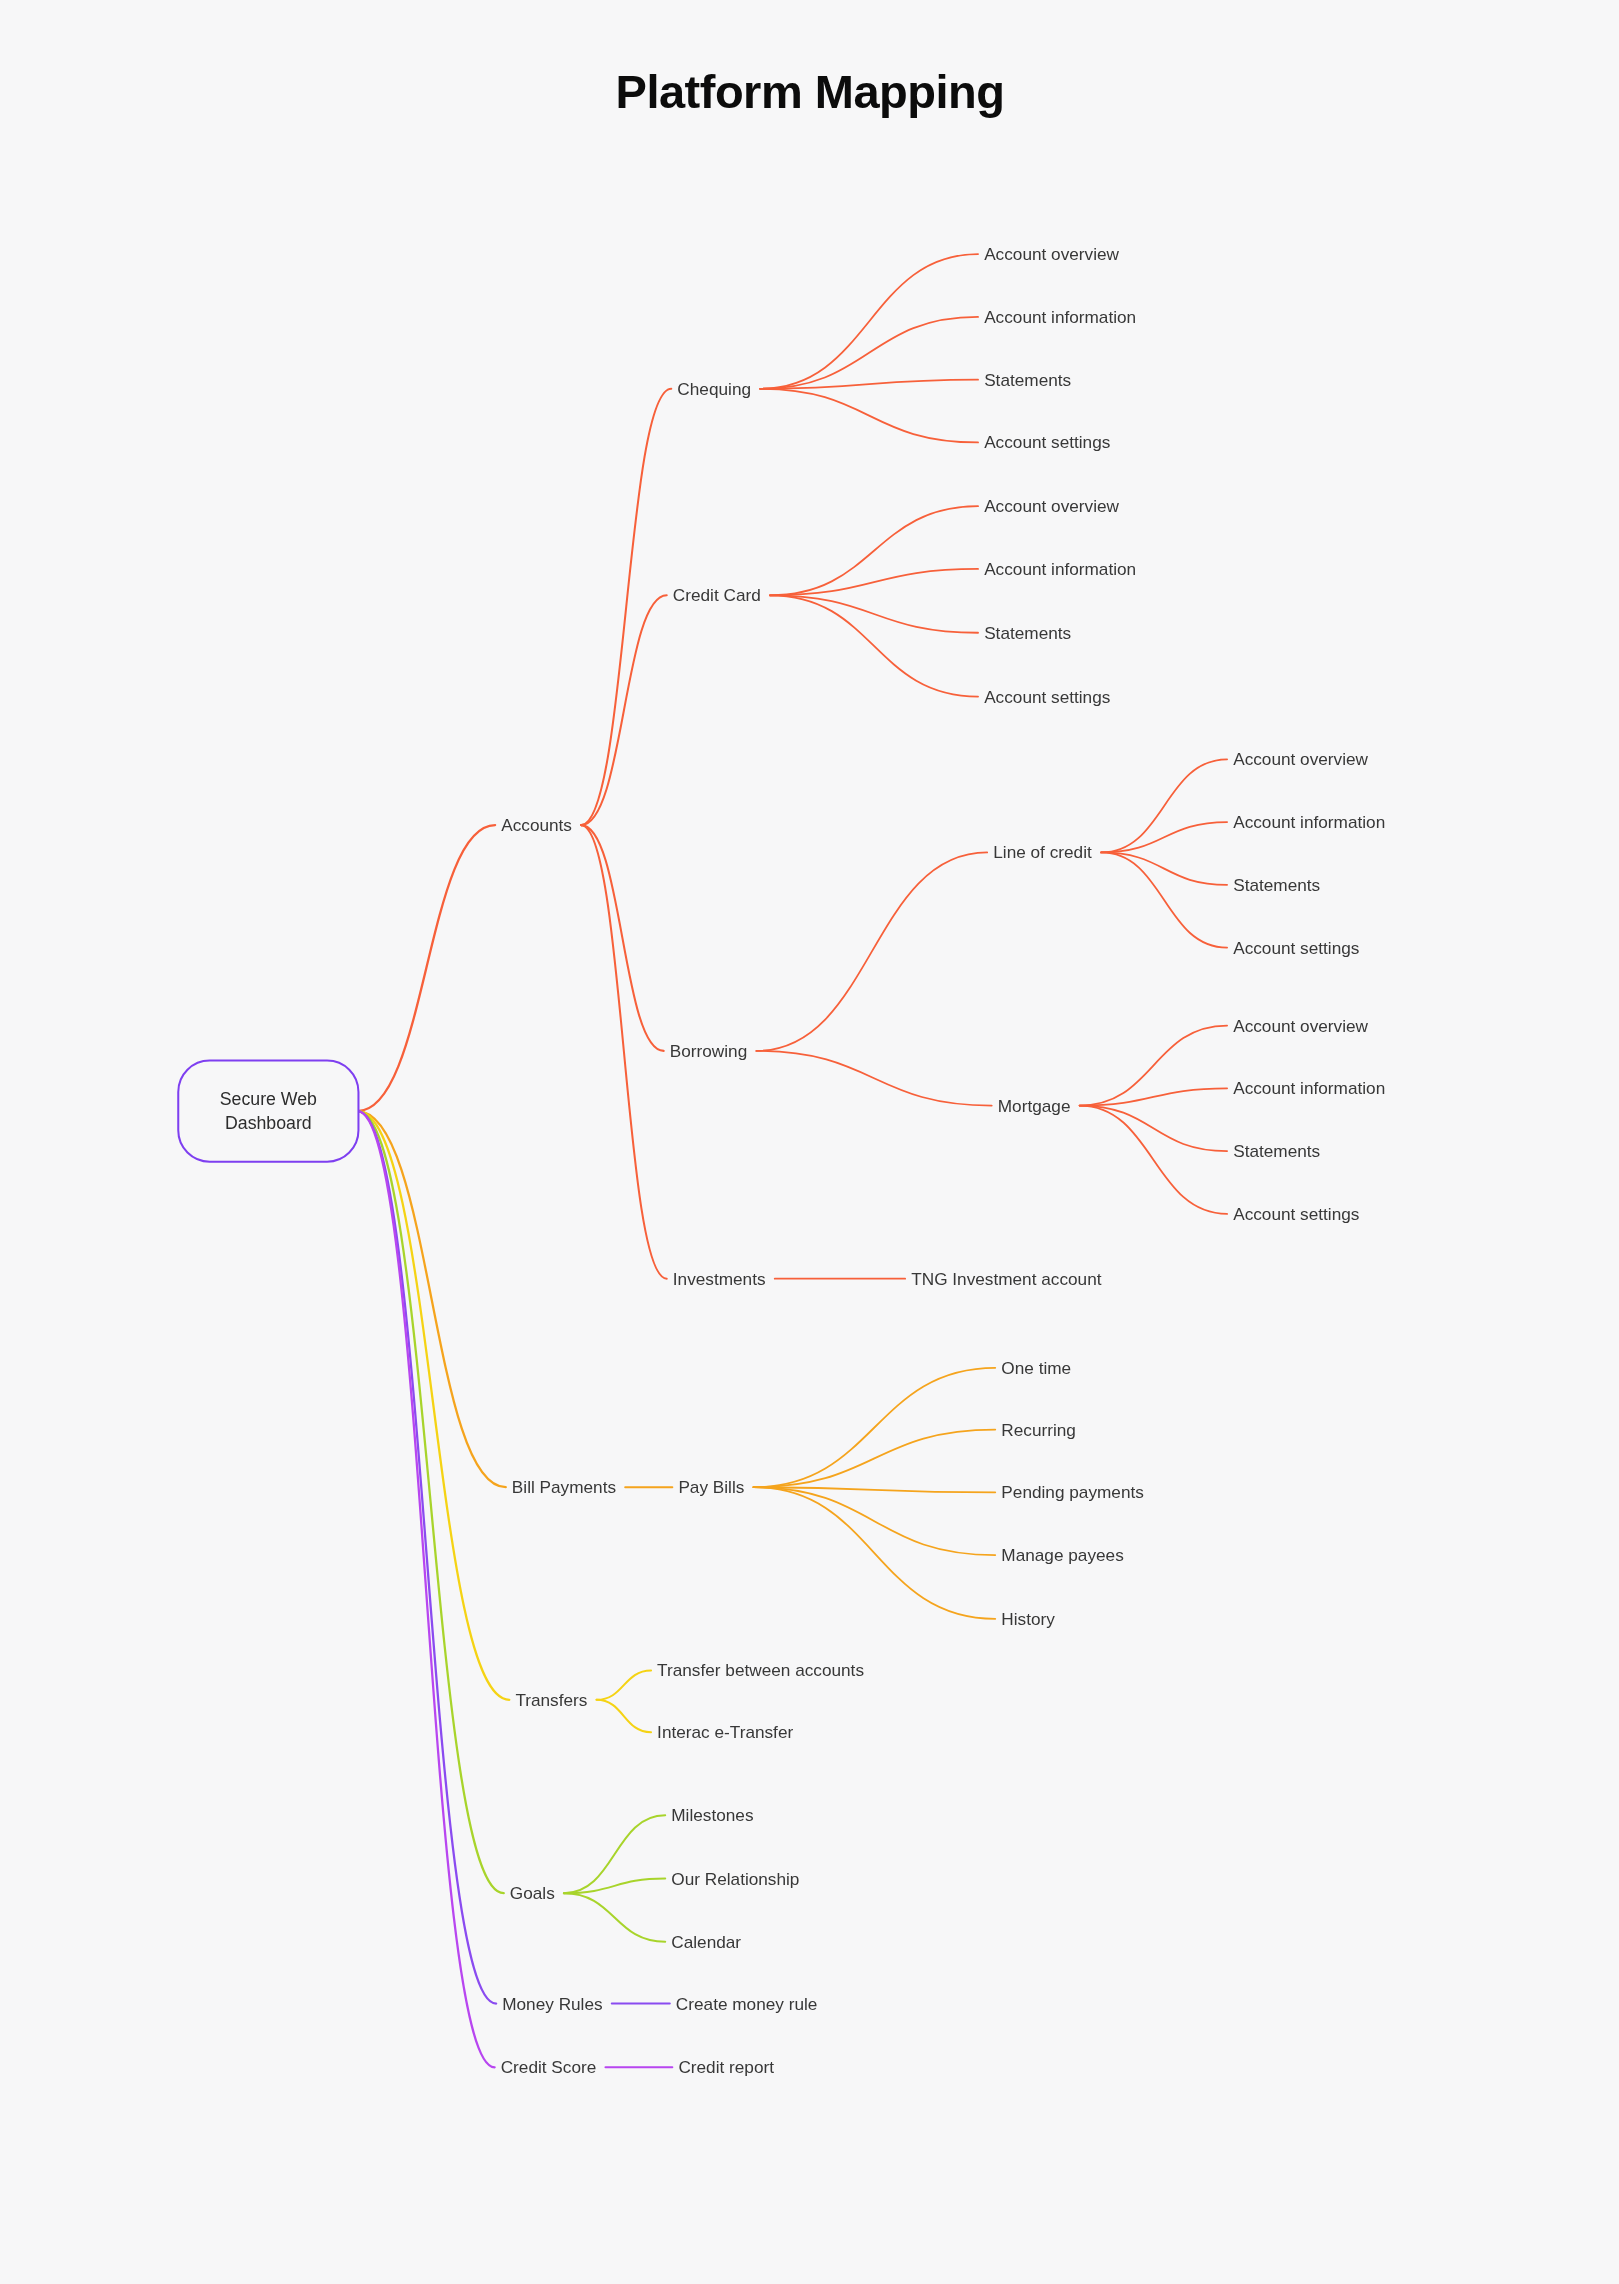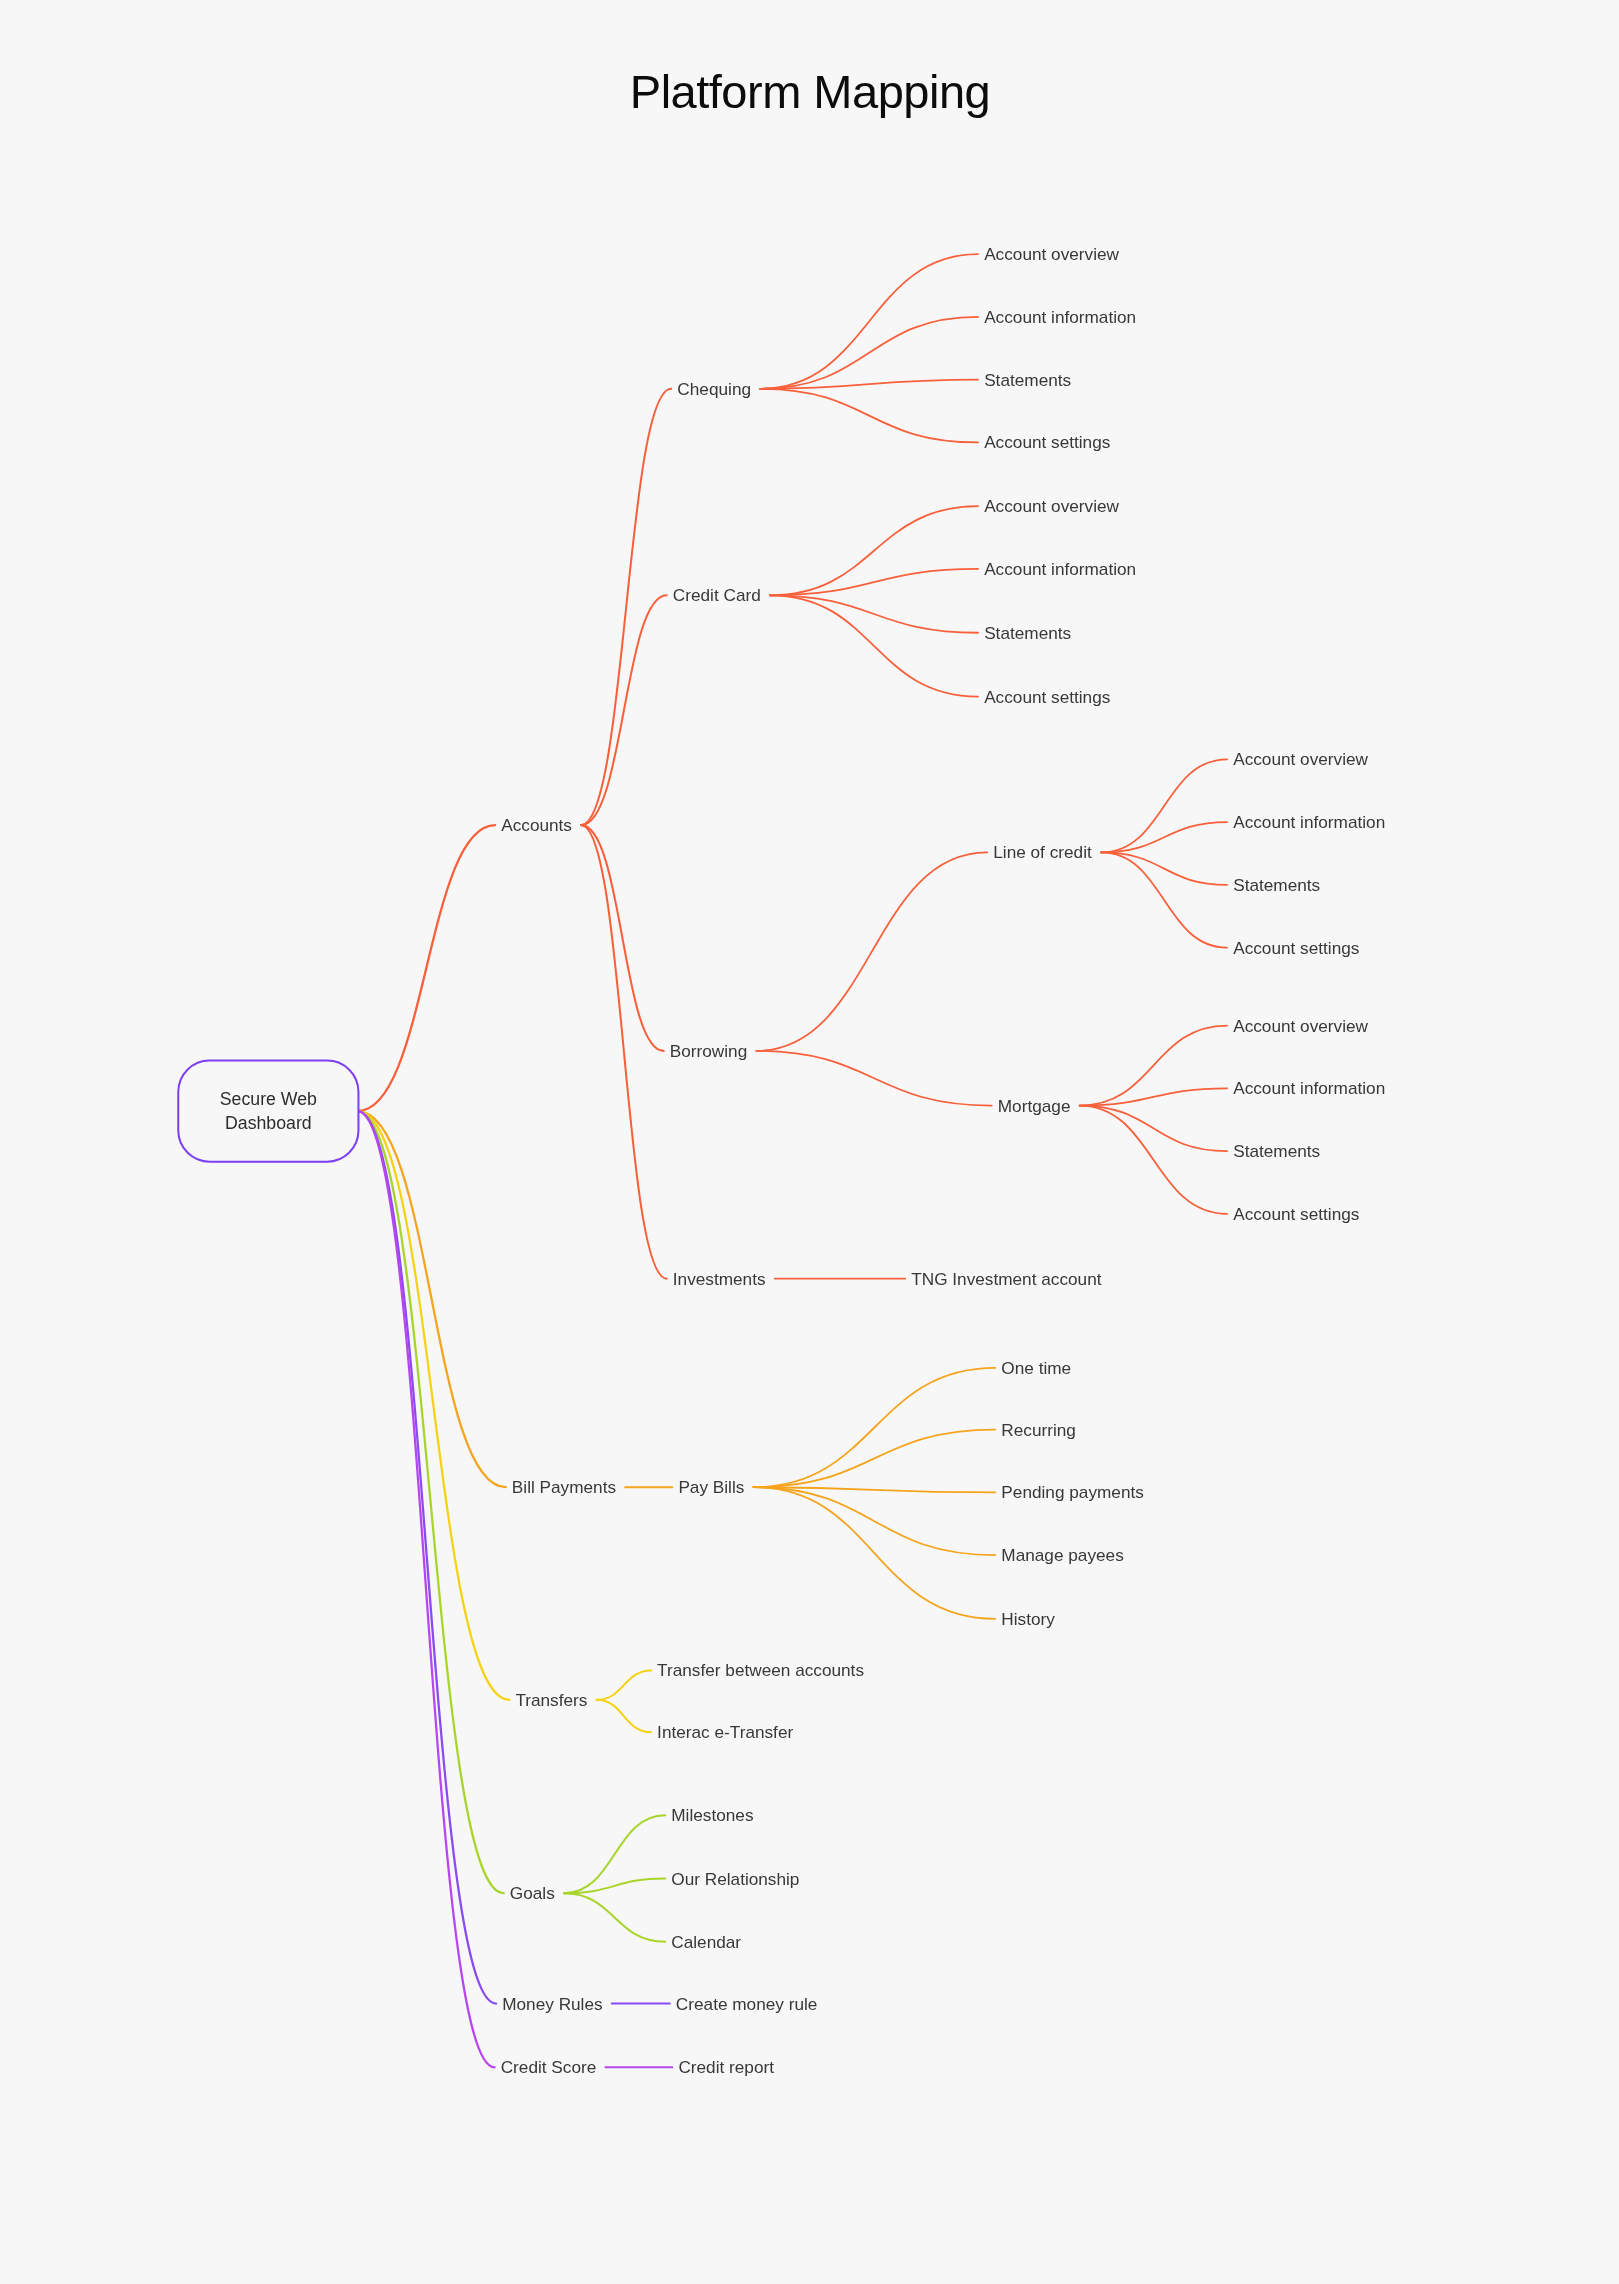--- a/index.html
+++ b/index.html
@@ -6,7 +6,7 @@
   body{width:1620px;height:2284px;font-family:"Liberation Sans",sans-serif;}
   .canvas{position:relative;width:1620px;height:2284px;overflow:hidden;background:#f7f7f8;}
   .page-title{position:absolute;top:64px;left:0;width:100%;margin:0;text-align:center;
-              font-size:47px;font-weight:400;color:#0c0c0c;letter-spacing:-0.5px;}
+              font-size:47px;font-weight:700;color:#0c0c0c;letter-spacing:-0.5px;}
   svg.mindmap{position:absolute;left:0;top:0;width:1620px;height:2284px;}
   .nlabel{font-size:34px;fill:#383838;}
   .rootlabel{font-size:35px;fill:#2d2d2d;}

